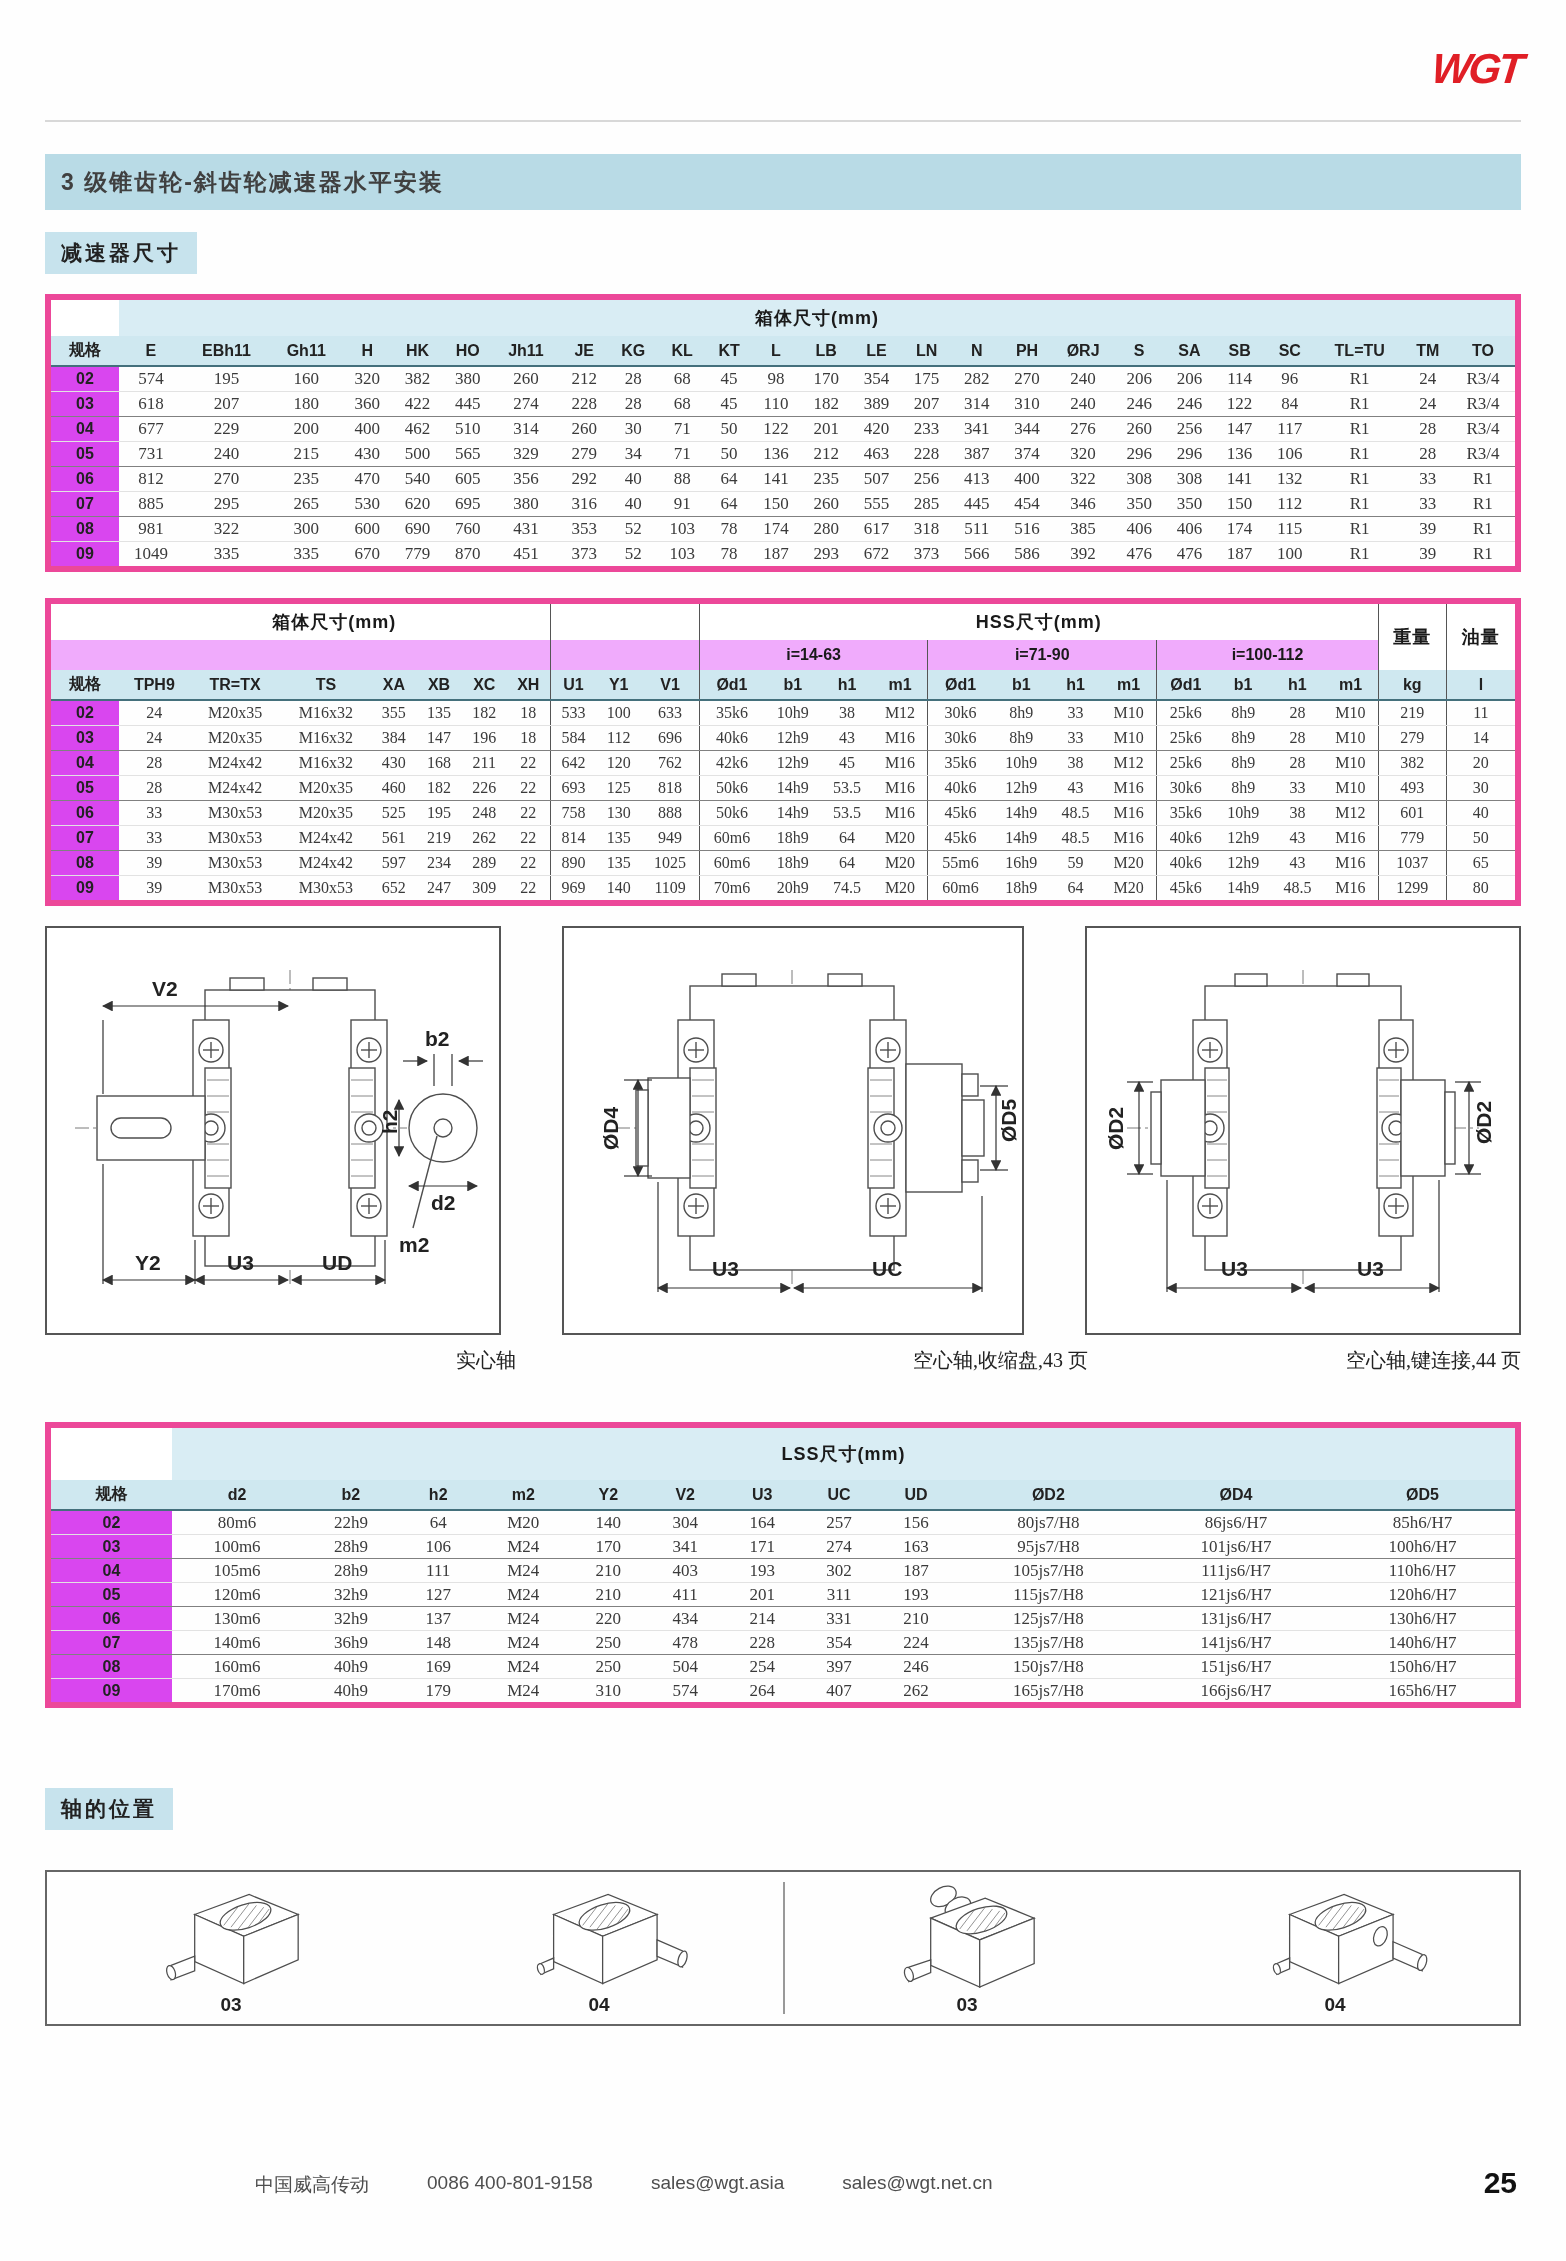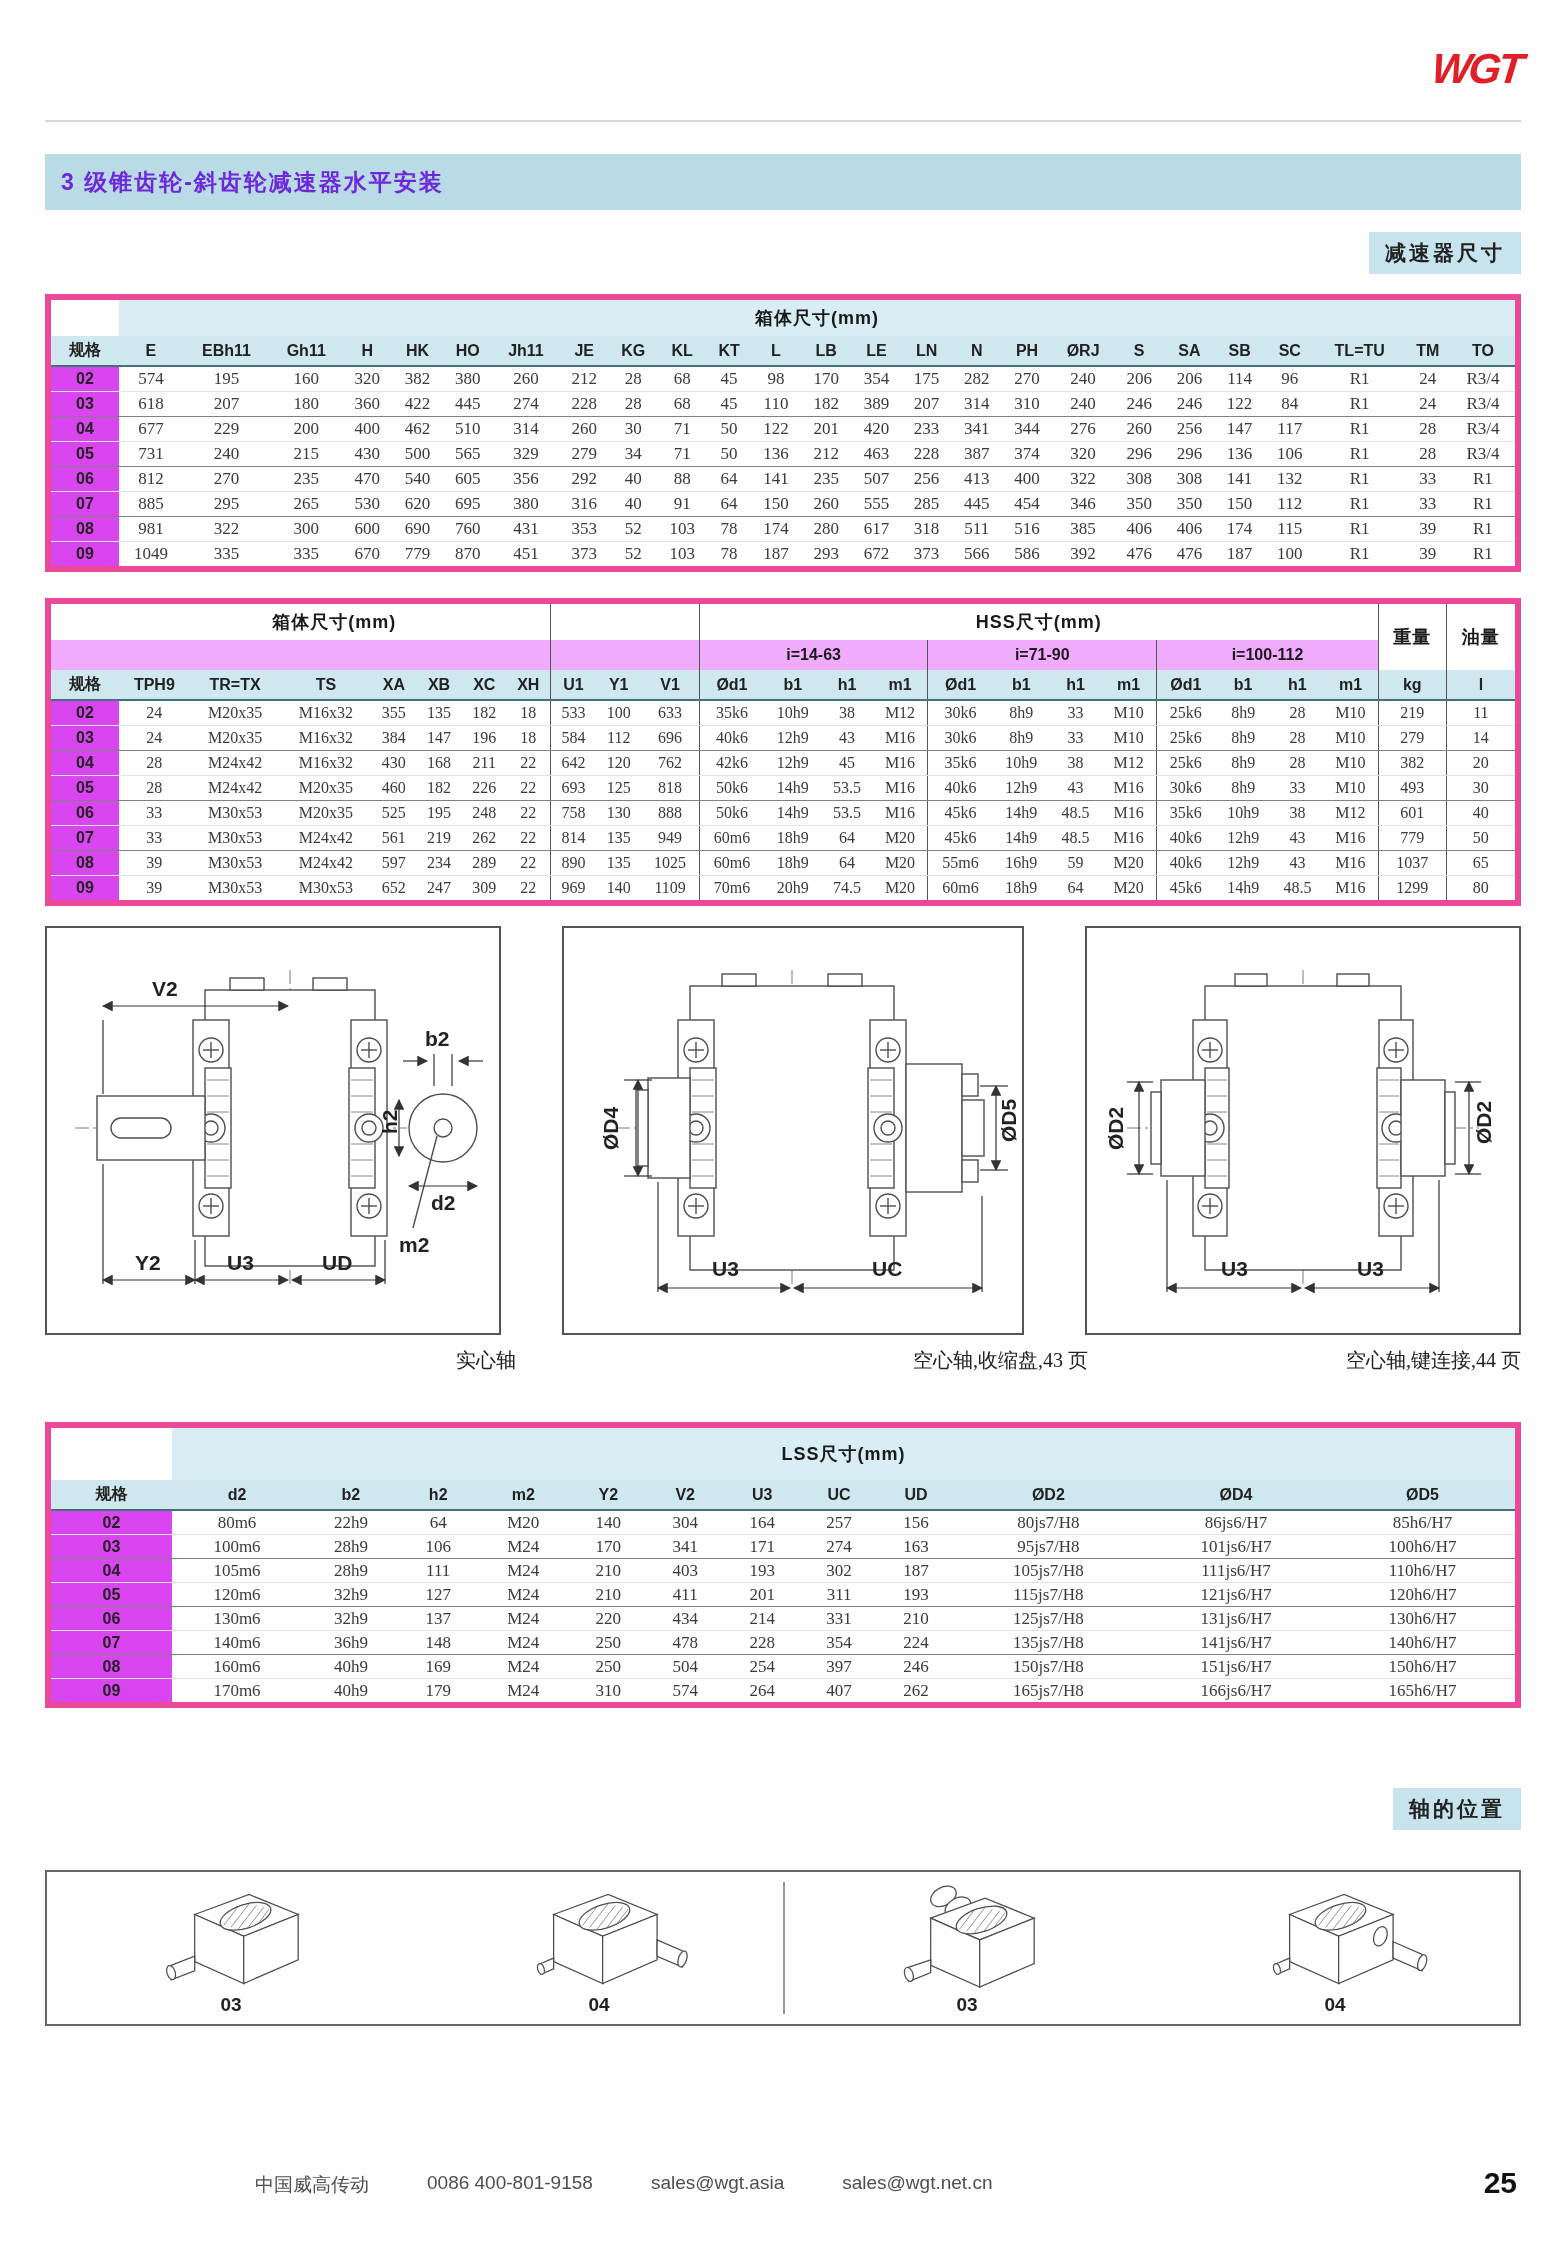--- a/index.html
+++ b/index.html
@@ -19,7 +19,7 @@
   .top-rule{border:none;border-top:2px solid #d8d8d8;margin:14px 0 0 0;}
   .title-bar{
     margin-top:32px;background:#b9dbe6;height:56px;line-height:56px;
-    font-size:23px;font-weight:700;letter-spacing:2px;padding-left:16px;color:#6d28d9;
+    font-size:23px;font-weight:700;letter-spacing:2px;padding-left:16px;color:#404040;
   }
   .model-row{margin-top:26px;display:flex;justify-content:space-between;align-items:baseline;}
   .model{font-family:"DejaVu Sans Mono",monospace;font-size:25px;font-weight:700;letter-spacing:1px;}

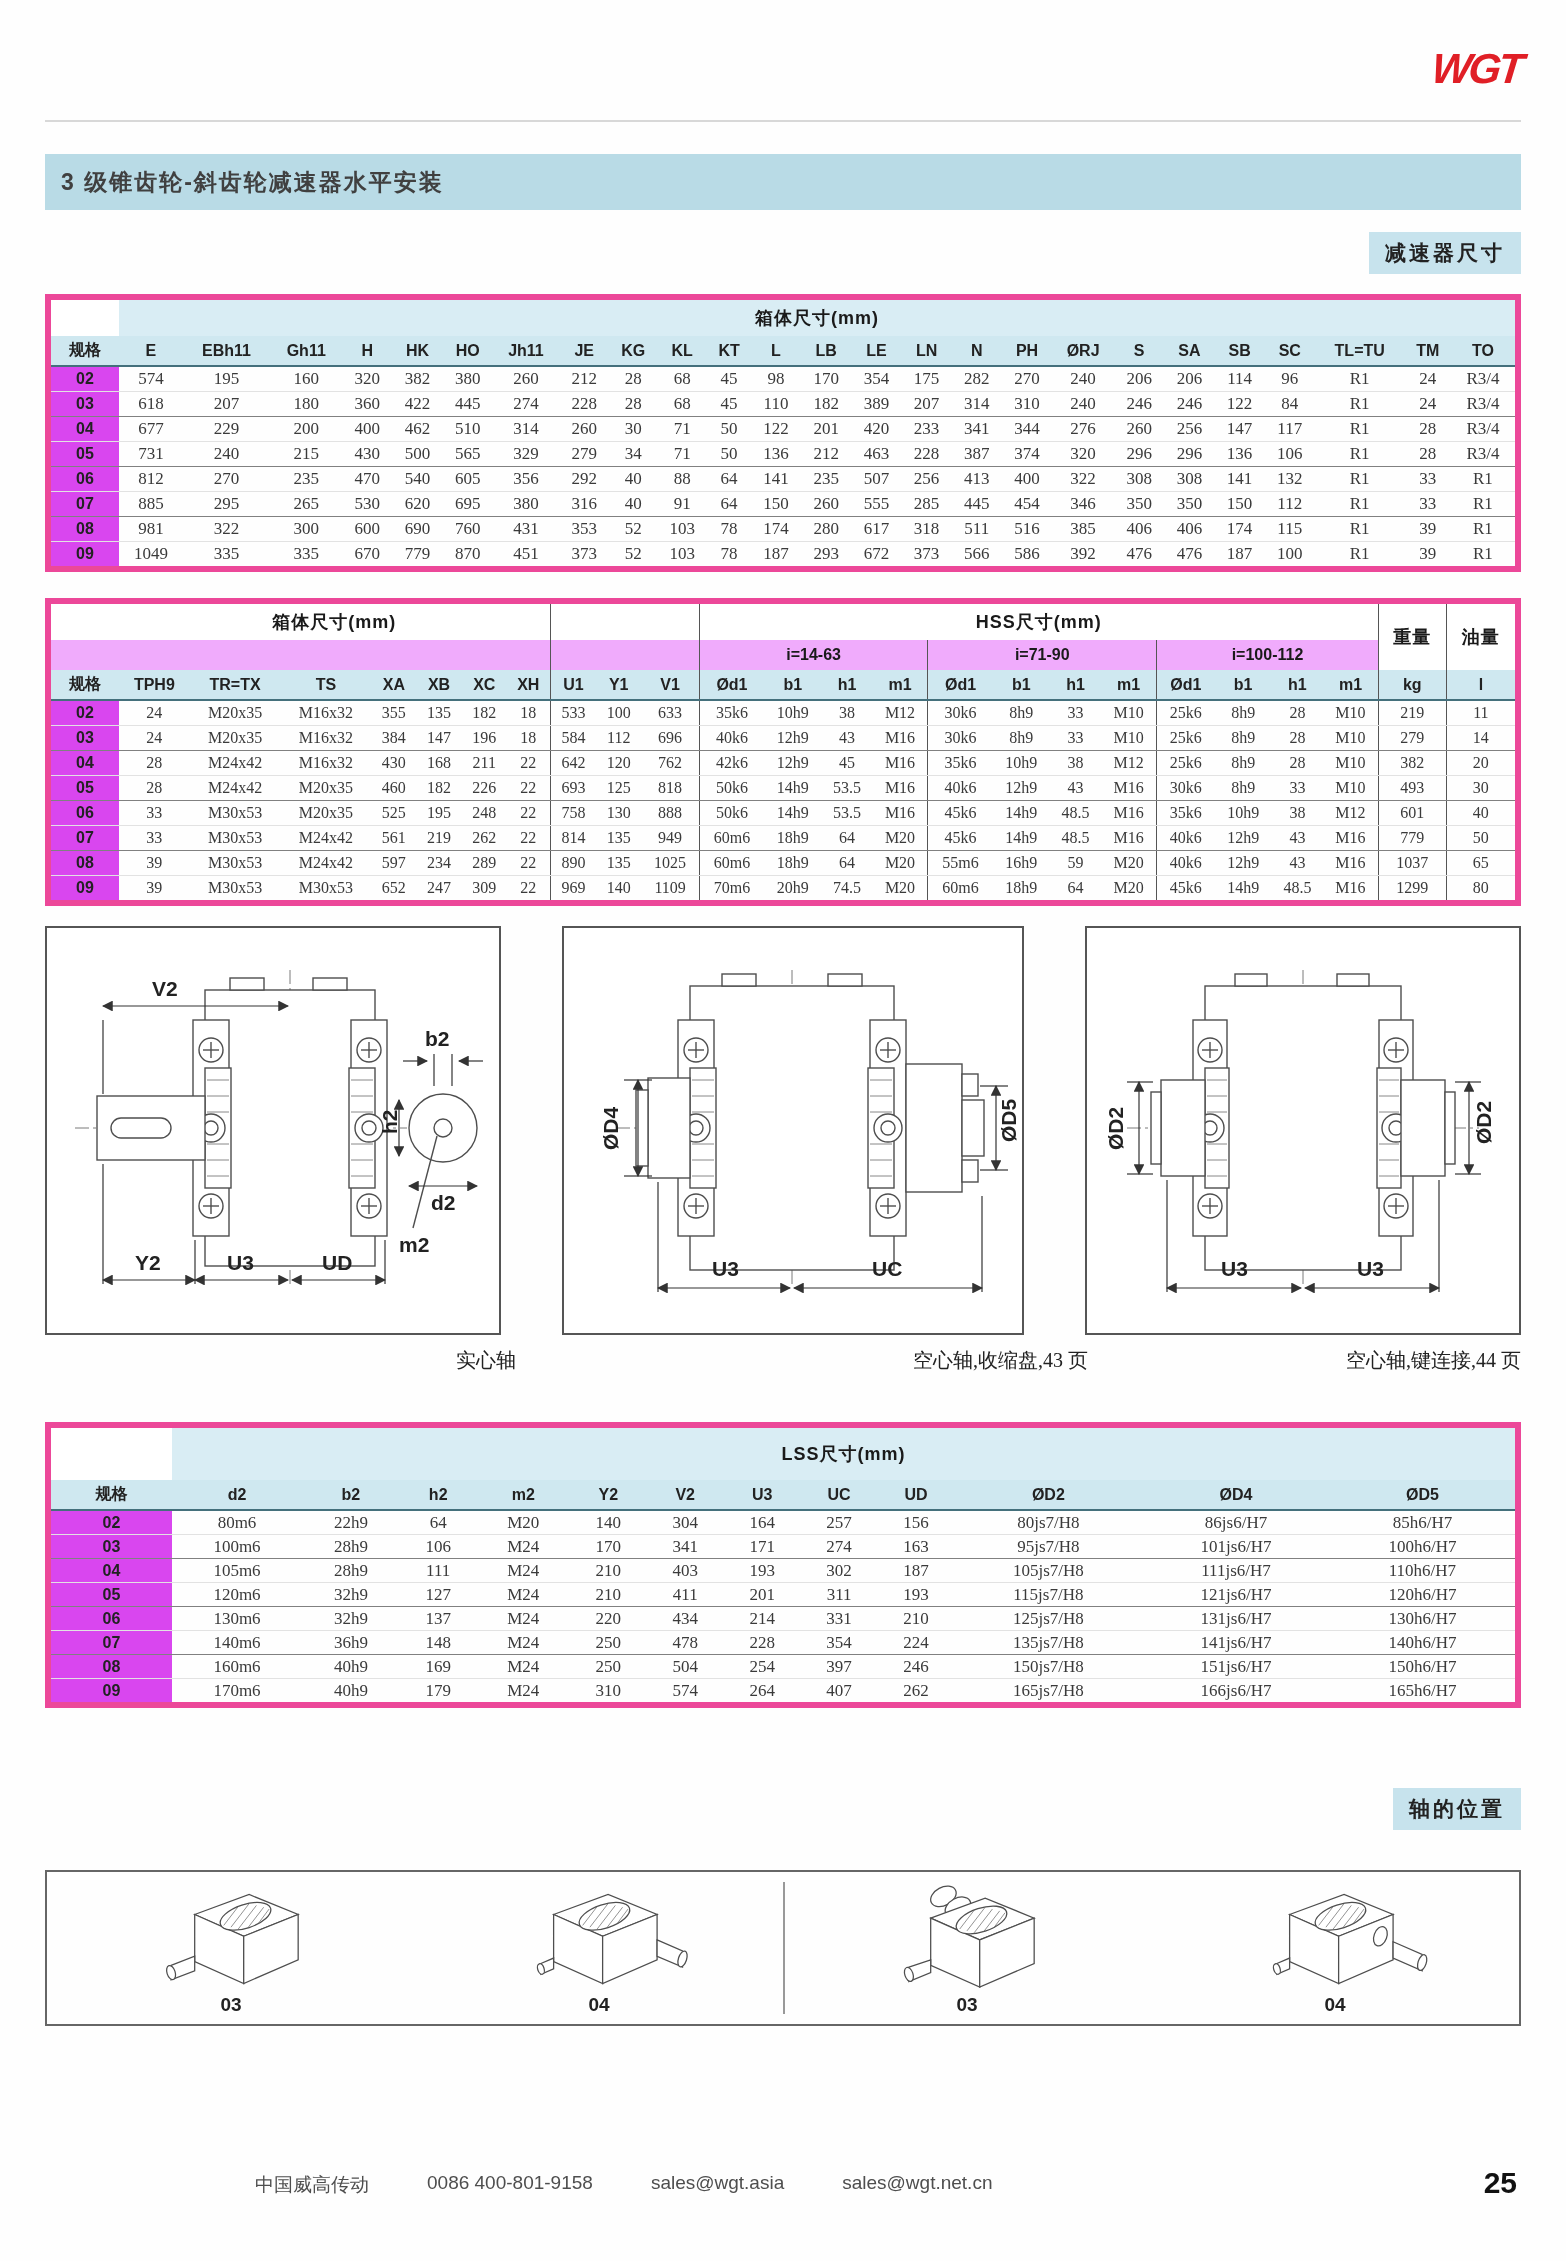--- a/index.html
+++ b/index.html
@@ -28,7 +28,7 @@
     display:inline-block;background:#c7e3ed;padding:7px 16px;
     font-size:21px;font-weight:700;letter-spacing:3px;color:#222;
   }
-  .sec{margin-top:22px;text-align:right;}
+  .sec{margin-top:22px;}
   
   .dtable{width:100%;border-collapse:collapse;border:6px solid #ec4899;margin-top:20px;table-layout:auto;}
   .dtable th,.dtable td{text-align:center;white-space:nowrap;padding:1px 3px;}

